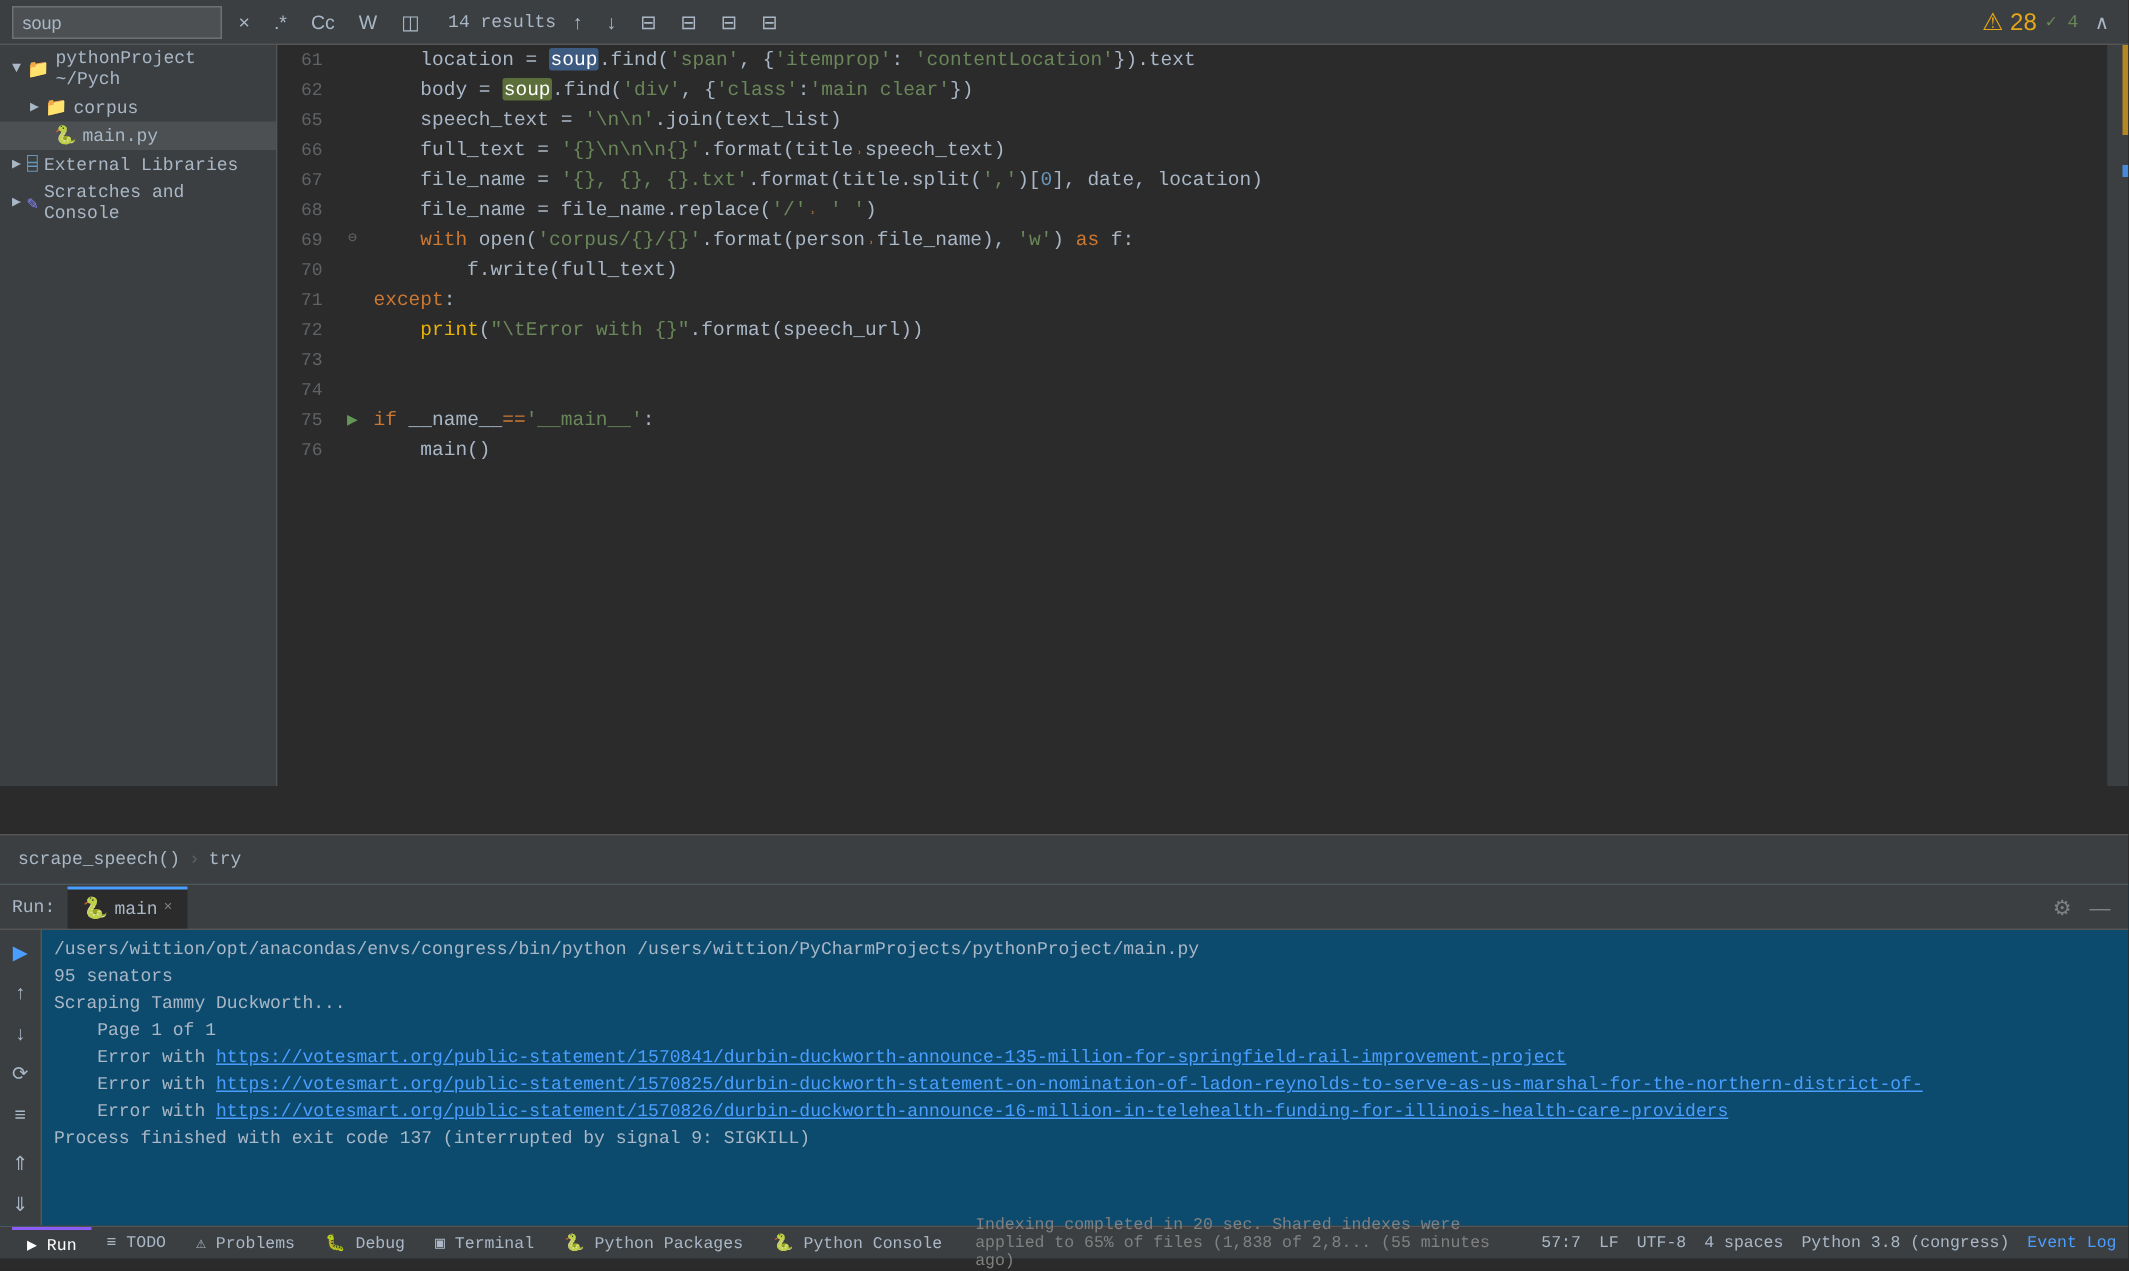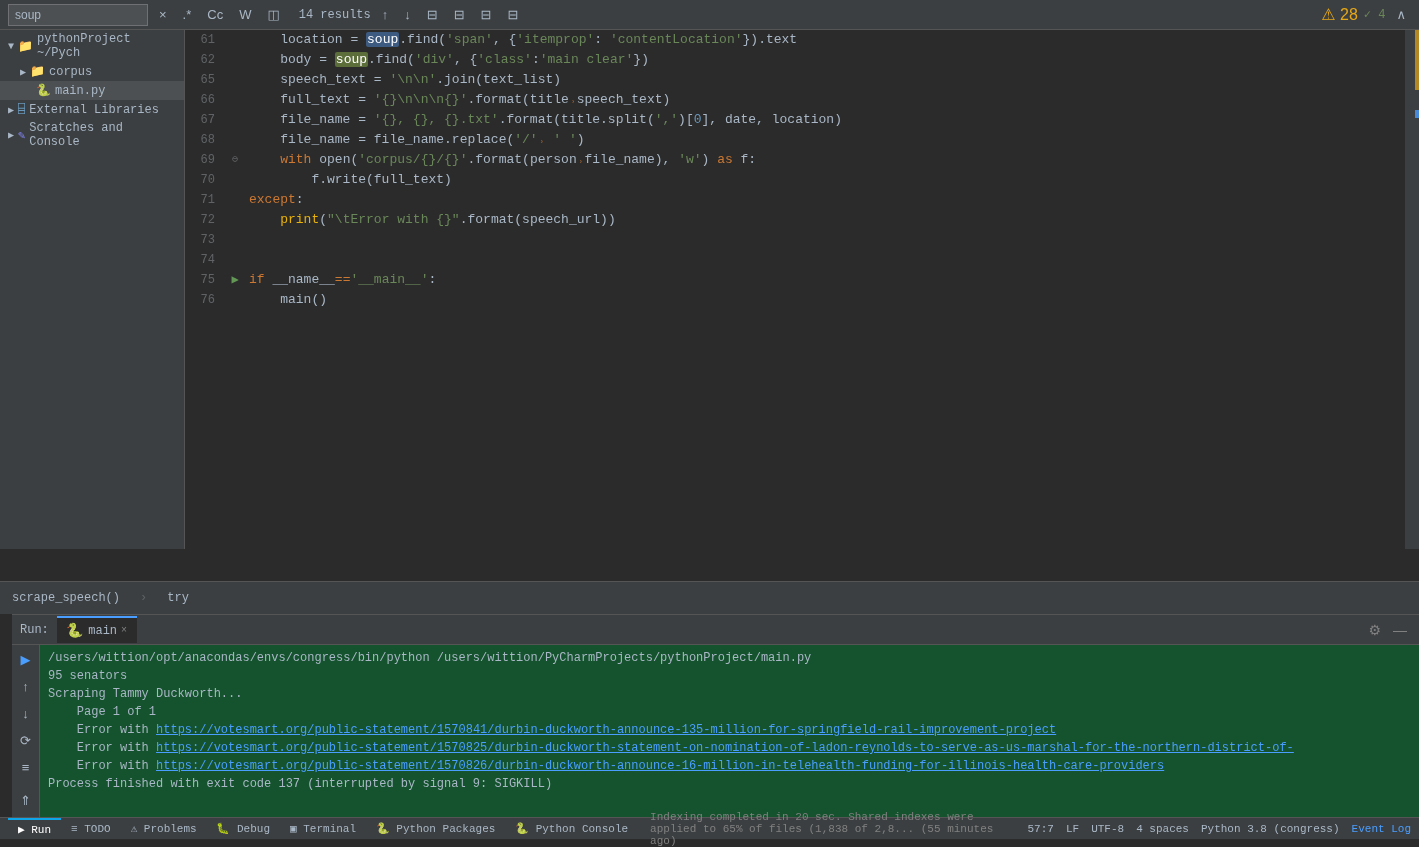--- a/index.html
+++ b/index.html
@@ -179,7 +179,7 @@
       font-size: 12px;
       color: #a9b7c6;
       border-top: 1px solid #555;
-      gap: 20px;
+      gap: 6px;
       margin-top: 32px;
     }
     .breadcrumb-sep { color: #606366; }

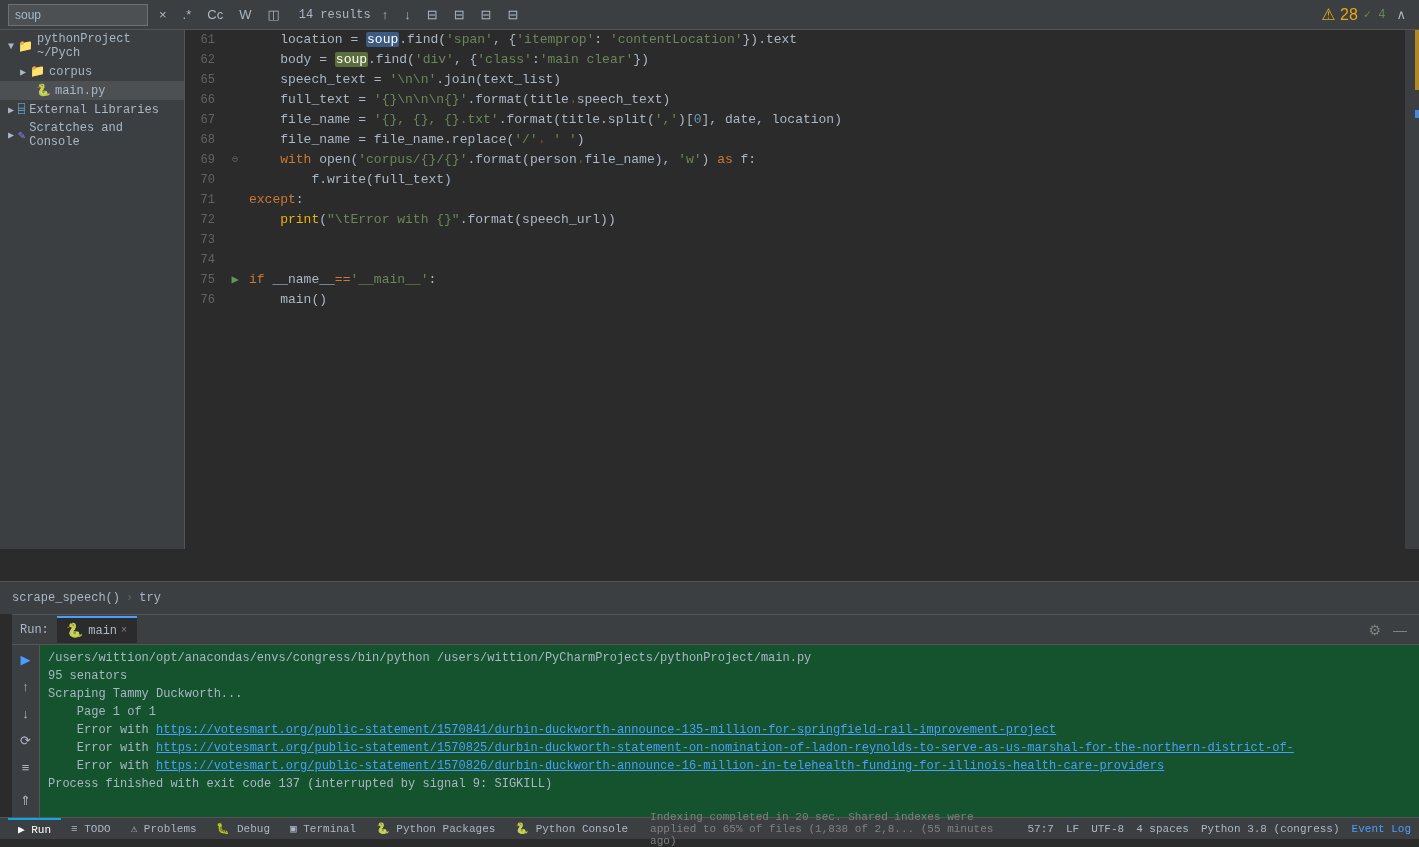--- a/index.html
+++ b/index.html
@@ -186,12 +186,11 @@
 
     
     .run-panel {
-      height: 203px;
-      background: #14532d;
+      height: 228px;
+      background: #0c4a6e;
       border-top: 1px solid #555;
       display: flex;
       flex-direction: column;
-      margin-left: 12px;
     }
     .run-panel-header {
       display: flex;

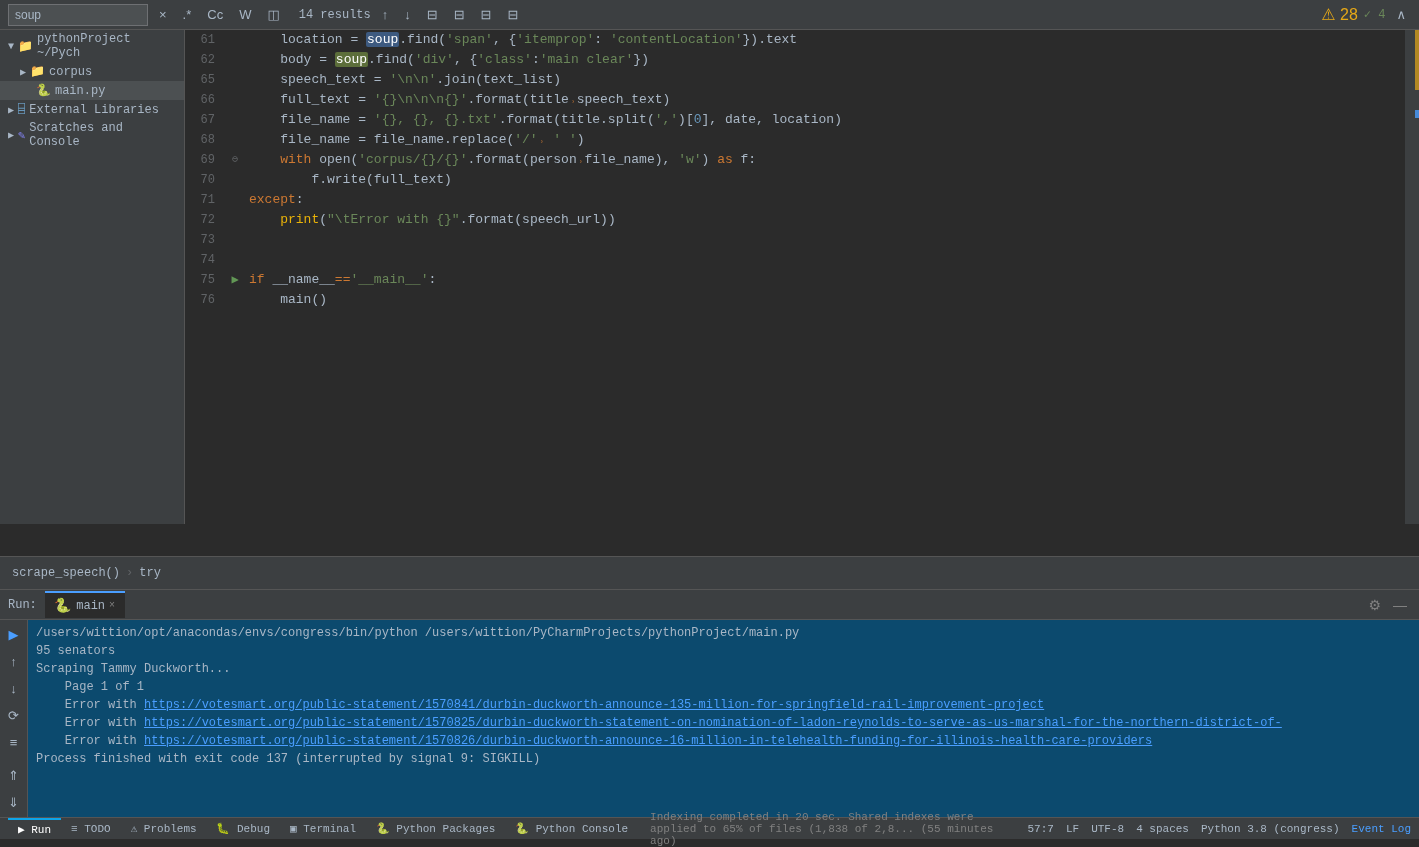--- a/index.html
+++ b/index.html
@@ -303,7 +303,7 @@
       color: #a9b7c6;
       gap: 4px;
     }
-    .status-tab.active { border-top: 2px solid #0ea5e9; color: #fff; }
+    .status-tab.active { border-top: 2px solid #8b5cf6; color: #fff; }
     .status-bar-right {
       margin-left: auto;
       display: flex;

